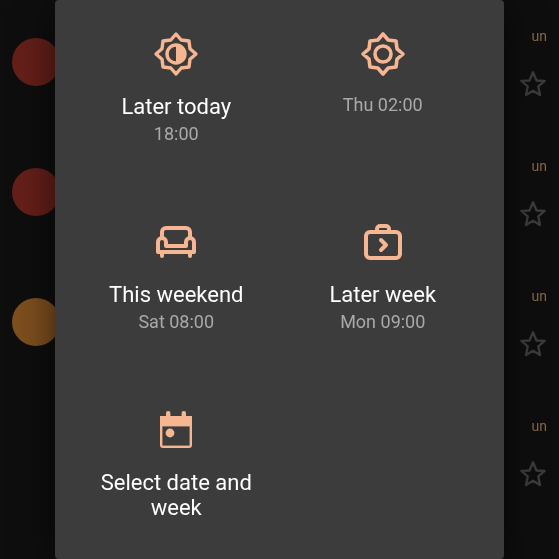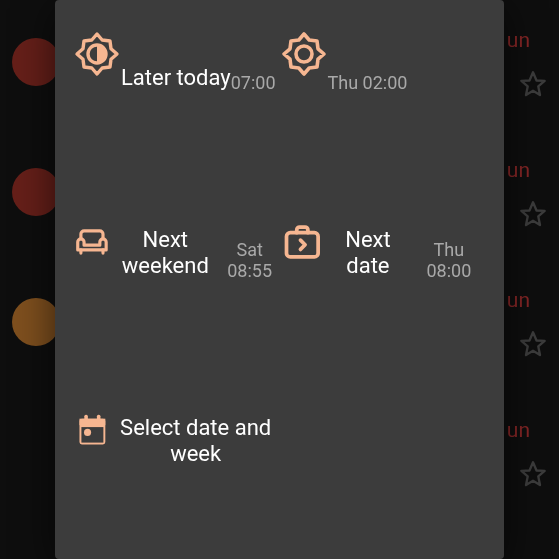--- a/index.html
+++ b/index.html
@@ -47,10 +47,10 @@
   }
   .bg-date {
     position: absolute;
-    right: 29px;
+    right: 12px;
     top: 20px;
-    color: #ef4444;
-    font-size: 21px;
+    color: #fdba74;
+    font-size: 14px;
   }
 
   

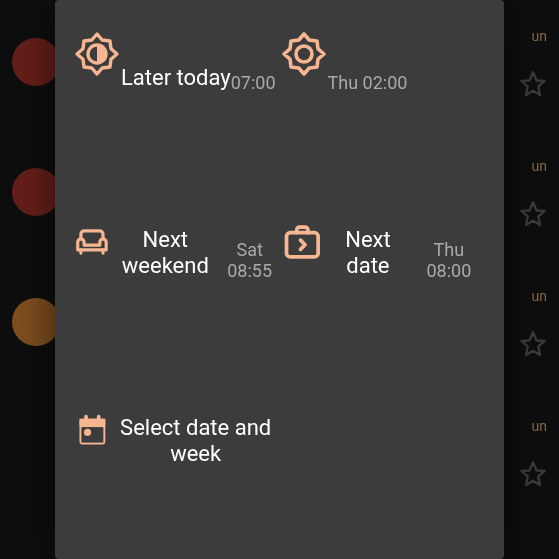--- a/index.html
+++ b/index.html
@@ -83,8 +83,8 @@
 
   .option {
     display: flex;
-    flex-direction: row;
-    align-items: flex-end;
+    flex-direction: column;
+    align-items: center;
     justify-content: flex-start;
     text-align: center;
     cursor: pointer;

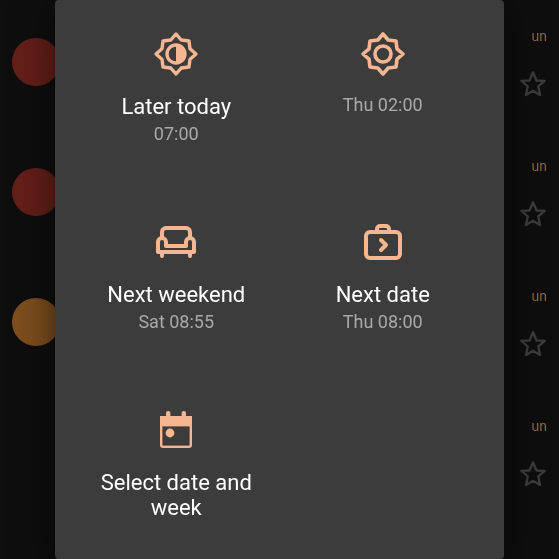--- a/index.html
+++ b/index.html
@@ -169,7 +169,7 @@
       </svg>
     </span>
     <div class="label">Later today</div>
-    <div class="sub">07:00</div>
+    <div class="sub">18:00</div>
   </div>
 
   <div class="option">

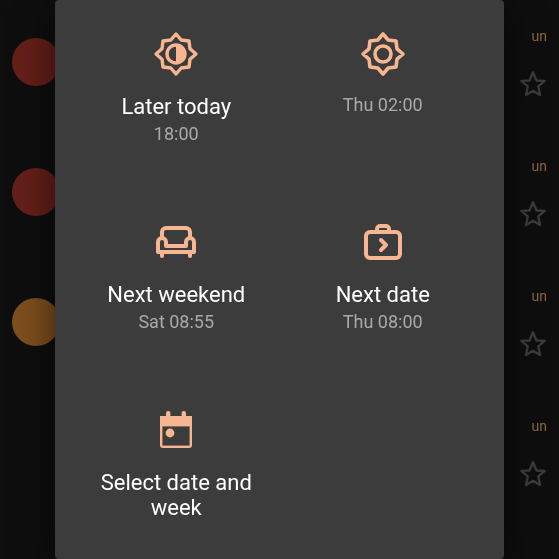--- a/index.html
+++ b/index.html
@@ -191,7 +191,7 @@
         <line x1="19" y1="17" x2="19" y2="19"></line>
       </svg>
     </span>
-    <div class="label">Next weekend</div>
+    <div class="label">This weekend</div>
     <div class="sub">Sat 08:55</div>
   </div>
 

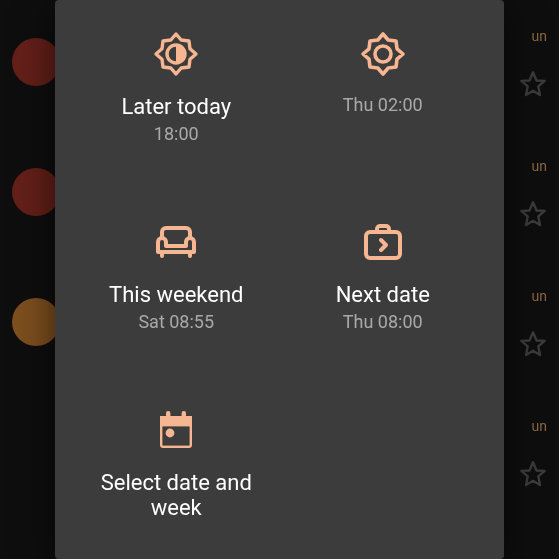--- a/index.html
+++ b/index.html
@@ -203,7 +203,7 @@
         <polyline points="11 11 13.5 13.5 11 16"></polyline>
       </svg>
     </span>
-    <div class="label">Next date</div>
+    <div class="label">Later week</div>
     <div class="sub">Thu 08:00</div>
   </div>
 

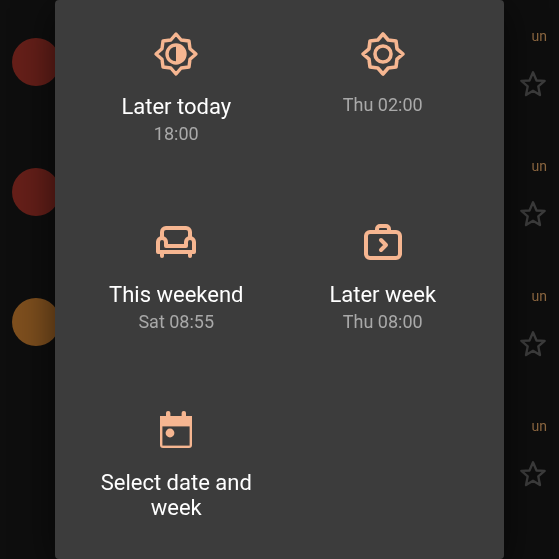--- a/index.html
+++ b/index.html
@@ -192,7 +192,7 @@
       </svg>
     </span>
     <div class="label">This weekend</div>
-    <div class="sub">Sat 08:55</div>
+    <div class="sub">Sat 08:00</div>
   </div>
 
   <div class="option">

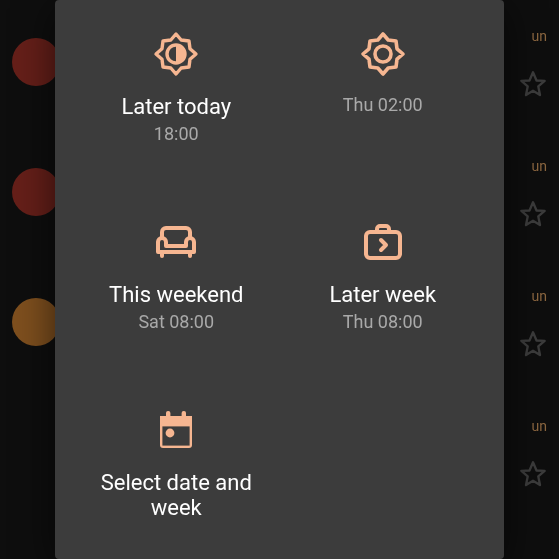--- a/index.html
+++ b/index.html
@@ -204,7 +204,7 @@
       </svg>
     </span>
     <div class="label">Later week</div>
-    <div class="sub">Thu 08:00</div>
+    <div class="sub">Mon 09:00</div>
   </div>
 
   <div class="option">

